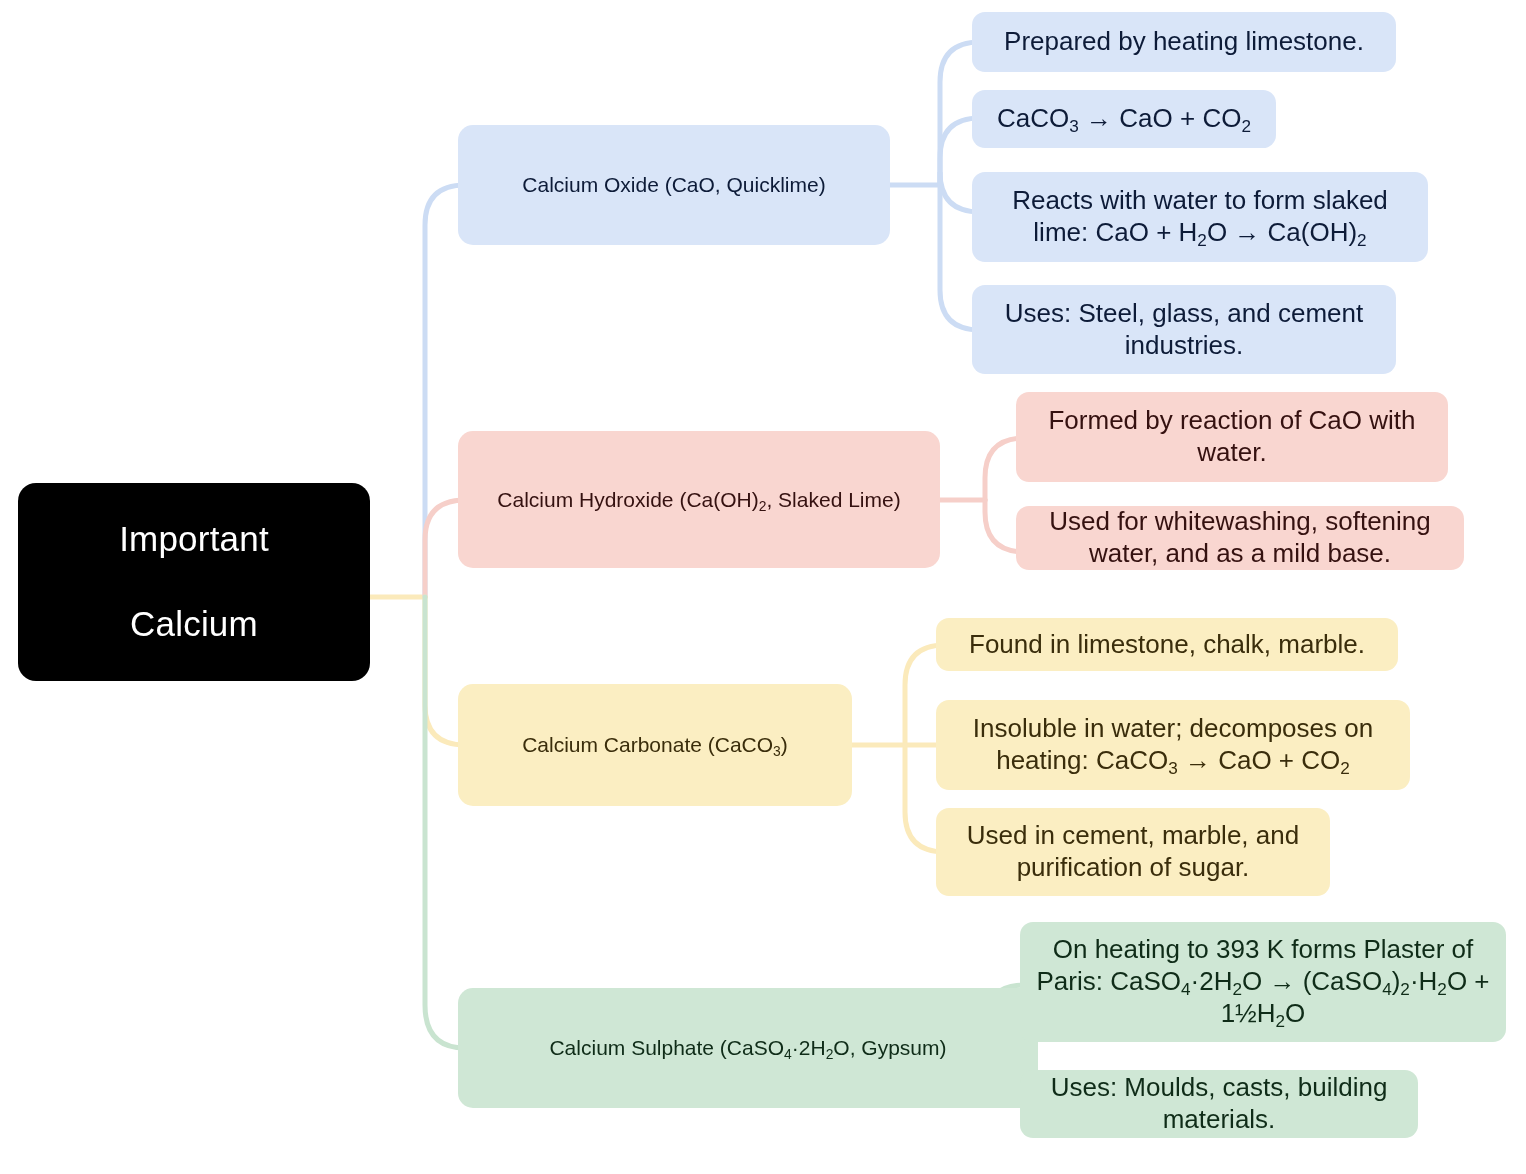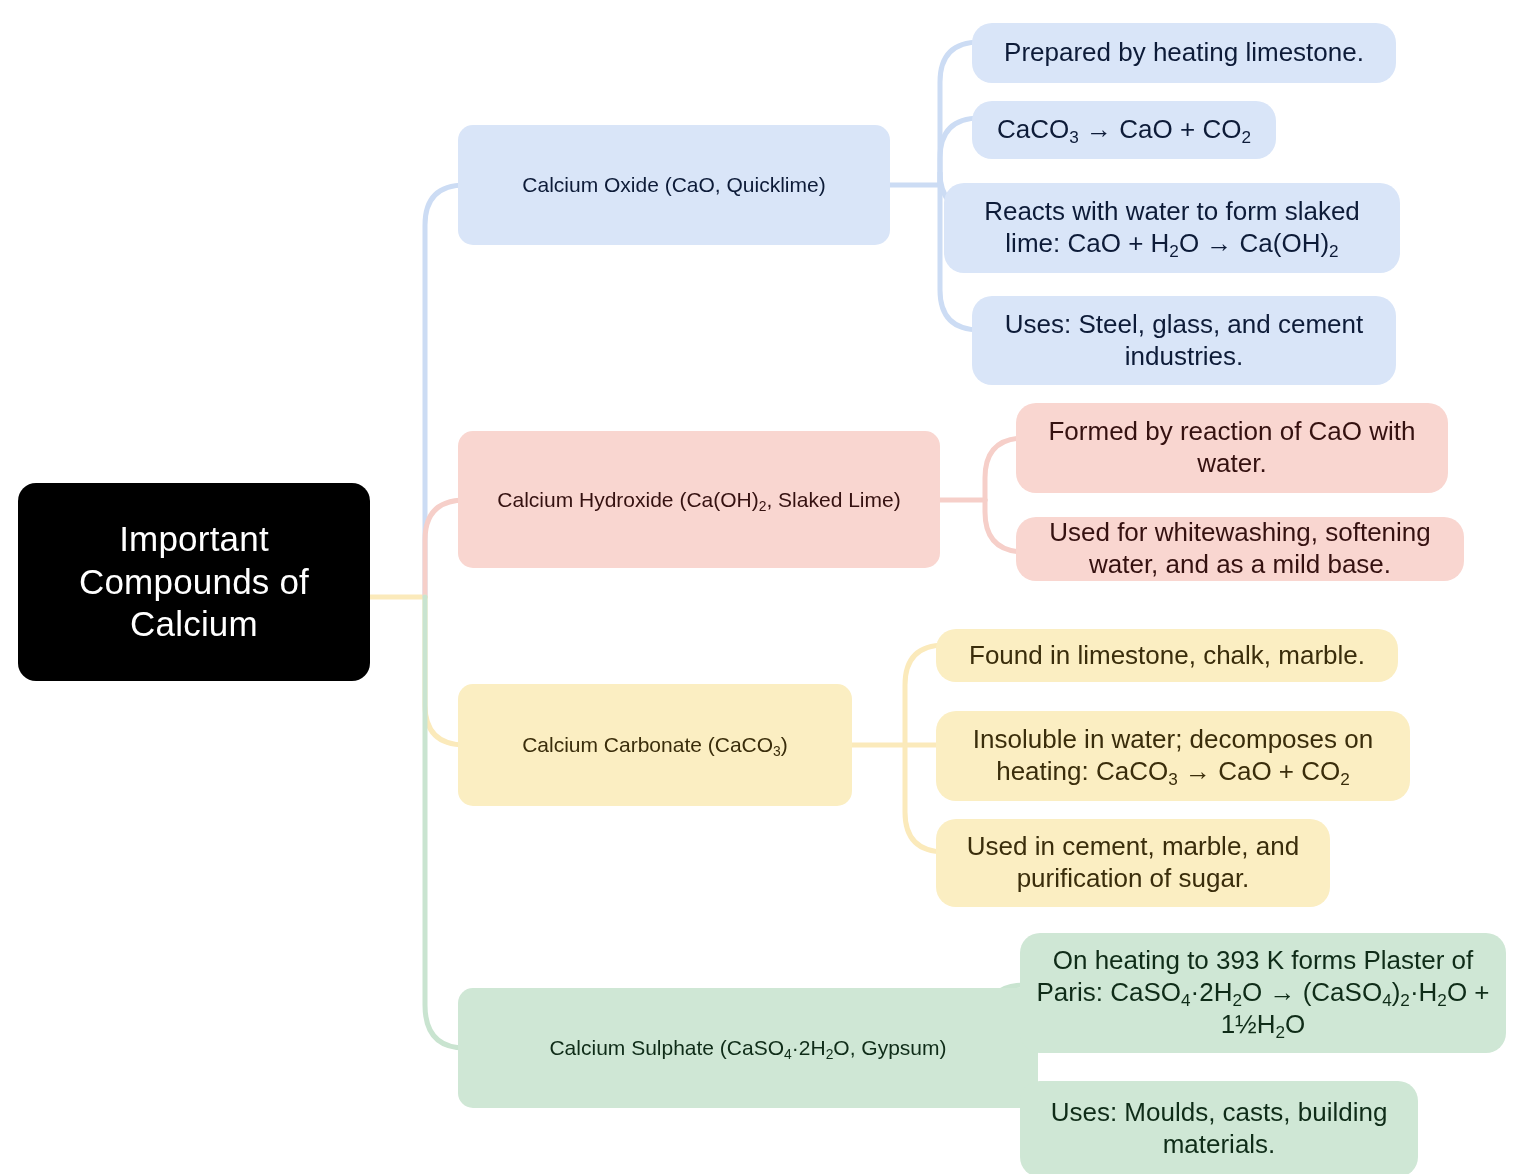--- a/index.html
+++ b/index.html
@@ -62,8 +62,7 @@
   
   .leaf {
     font-size: 26px;
-    border-radius: 20px;
-    margin-top: 11px;
+    border-radius: 13px;
   }
   .c-blue   { background: #d9e5f8; color: #0d1b38; }
   .c-pink   { background: #f9d6d0; color: #351110; }

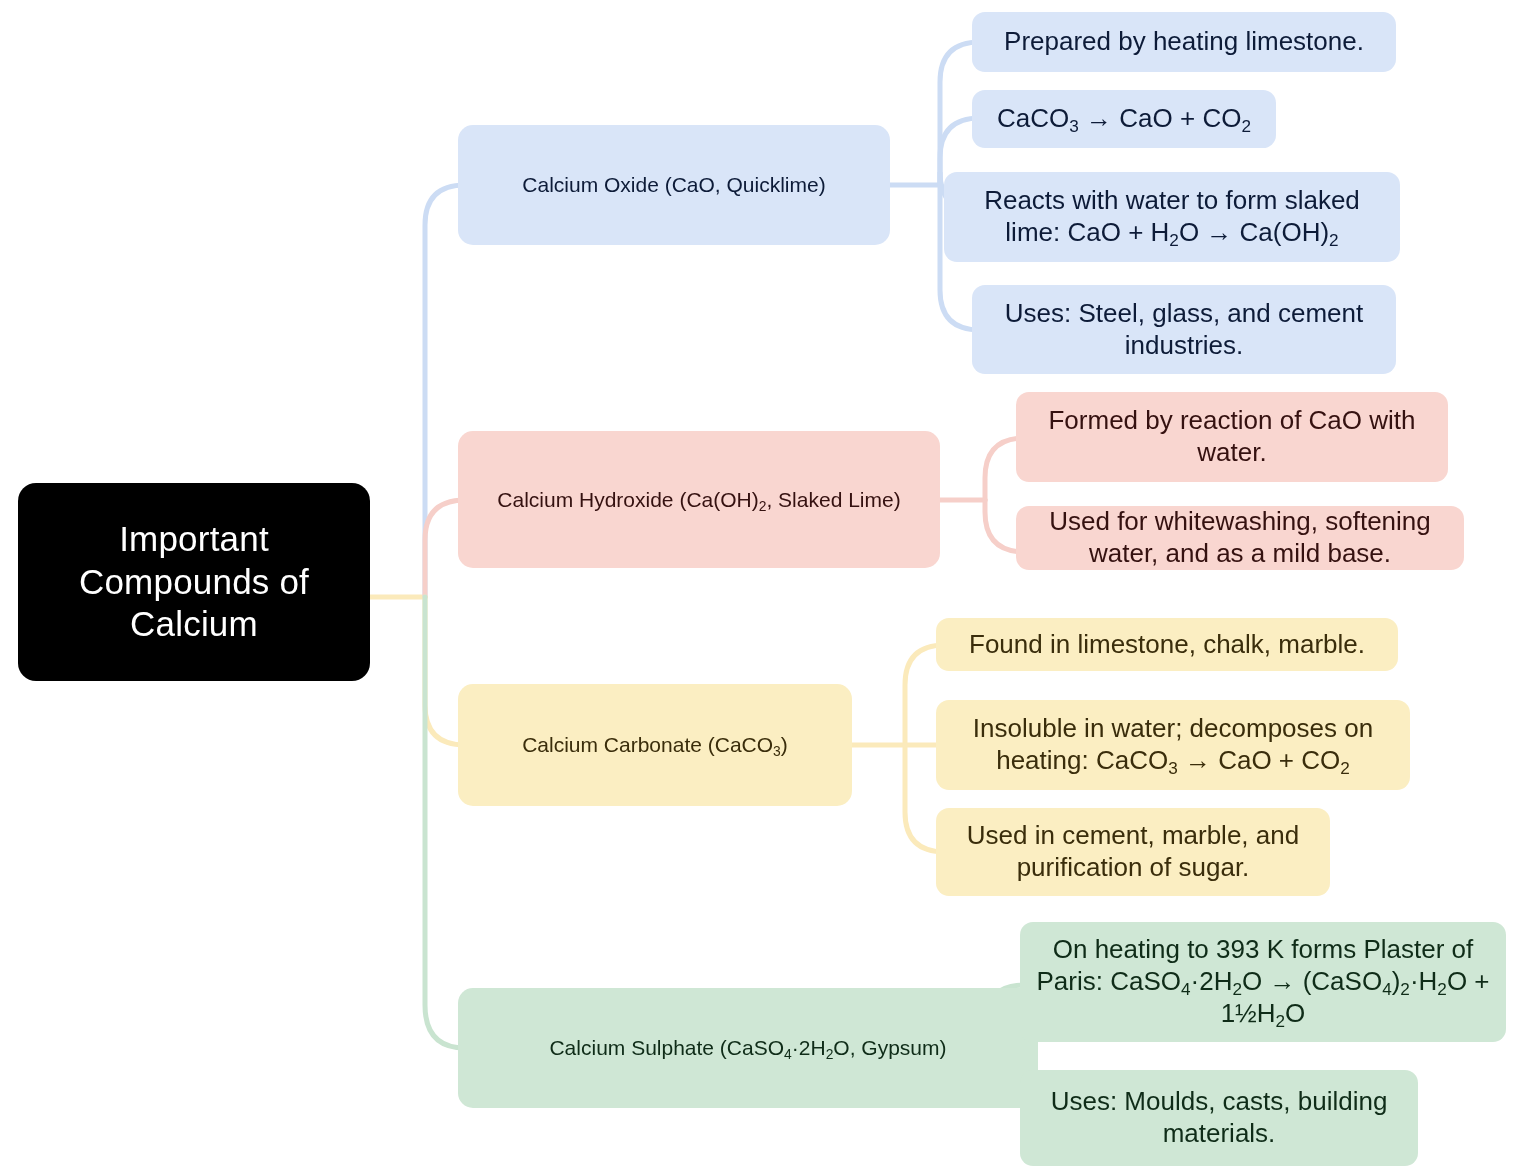--- a/index.html
+++ b/index.html
@@ -124,7 +124,7 @@
   <div class="node leaf c-blue" style="left:972px; top:90px; width:304px; height:58px;">
     <span class="txt">CaCO<sub>3</sub> → CaO + CO<sub>2</sub></span>
   </div>
-  <div class="node leaf c-blue" style="left:944px; top:172px; width:456px; height:90px;">
+  <div class="node leaf c-blue" style="left:972px; top:172px; width:456px; height:90px;">
     <span class="txt">Reacts with water to form slaked lime: CaO + H<sub>2</sub>O → Ca(OH)<sub>2</sub></span>
   </div>
   <div class="node leaf c-blue" style="left:972px; top:285px; width:424px; height:89px;">

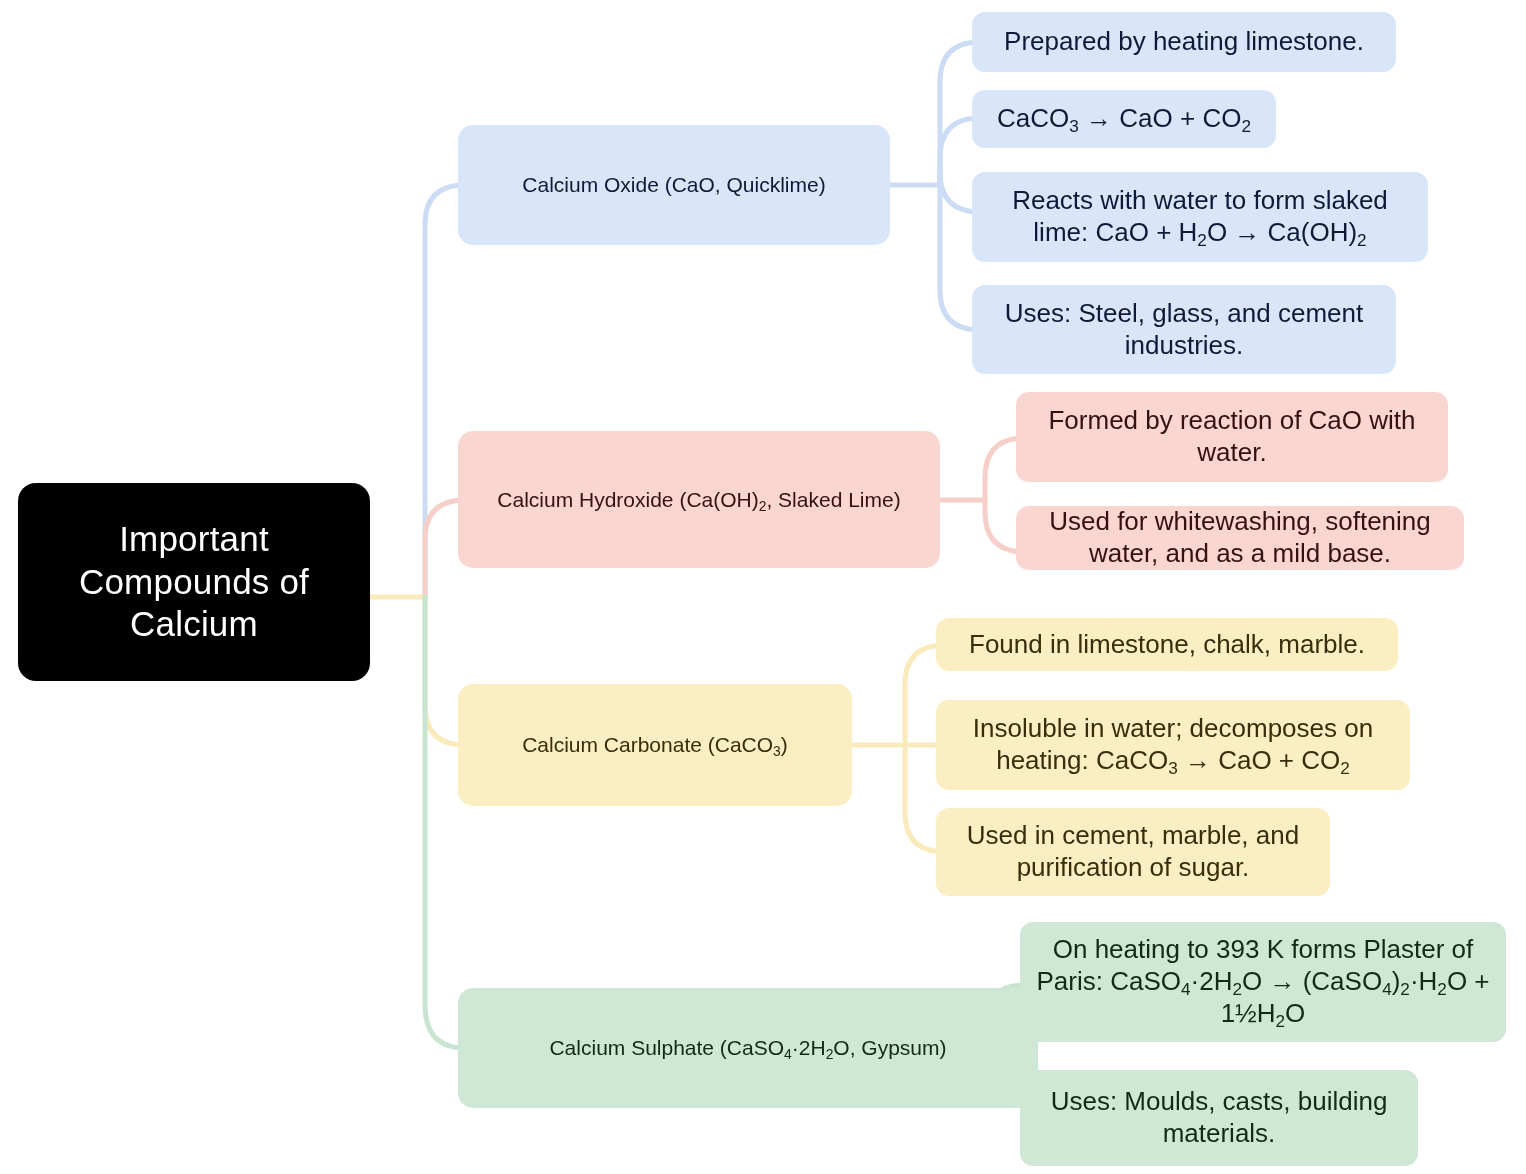--- a/index.html
+++ b/index.html
@@ -109,7 +109,7 @@
   <div class="node root" style="left:18px; top:483px; width:352px; height:198px; border-radius:18px;">
     <span class="txt">
       <span>Important</span><br>
-      <span>Compounds of</span><br>
+      <br>
       <span>Calcium</span>
     </span>
   </div>

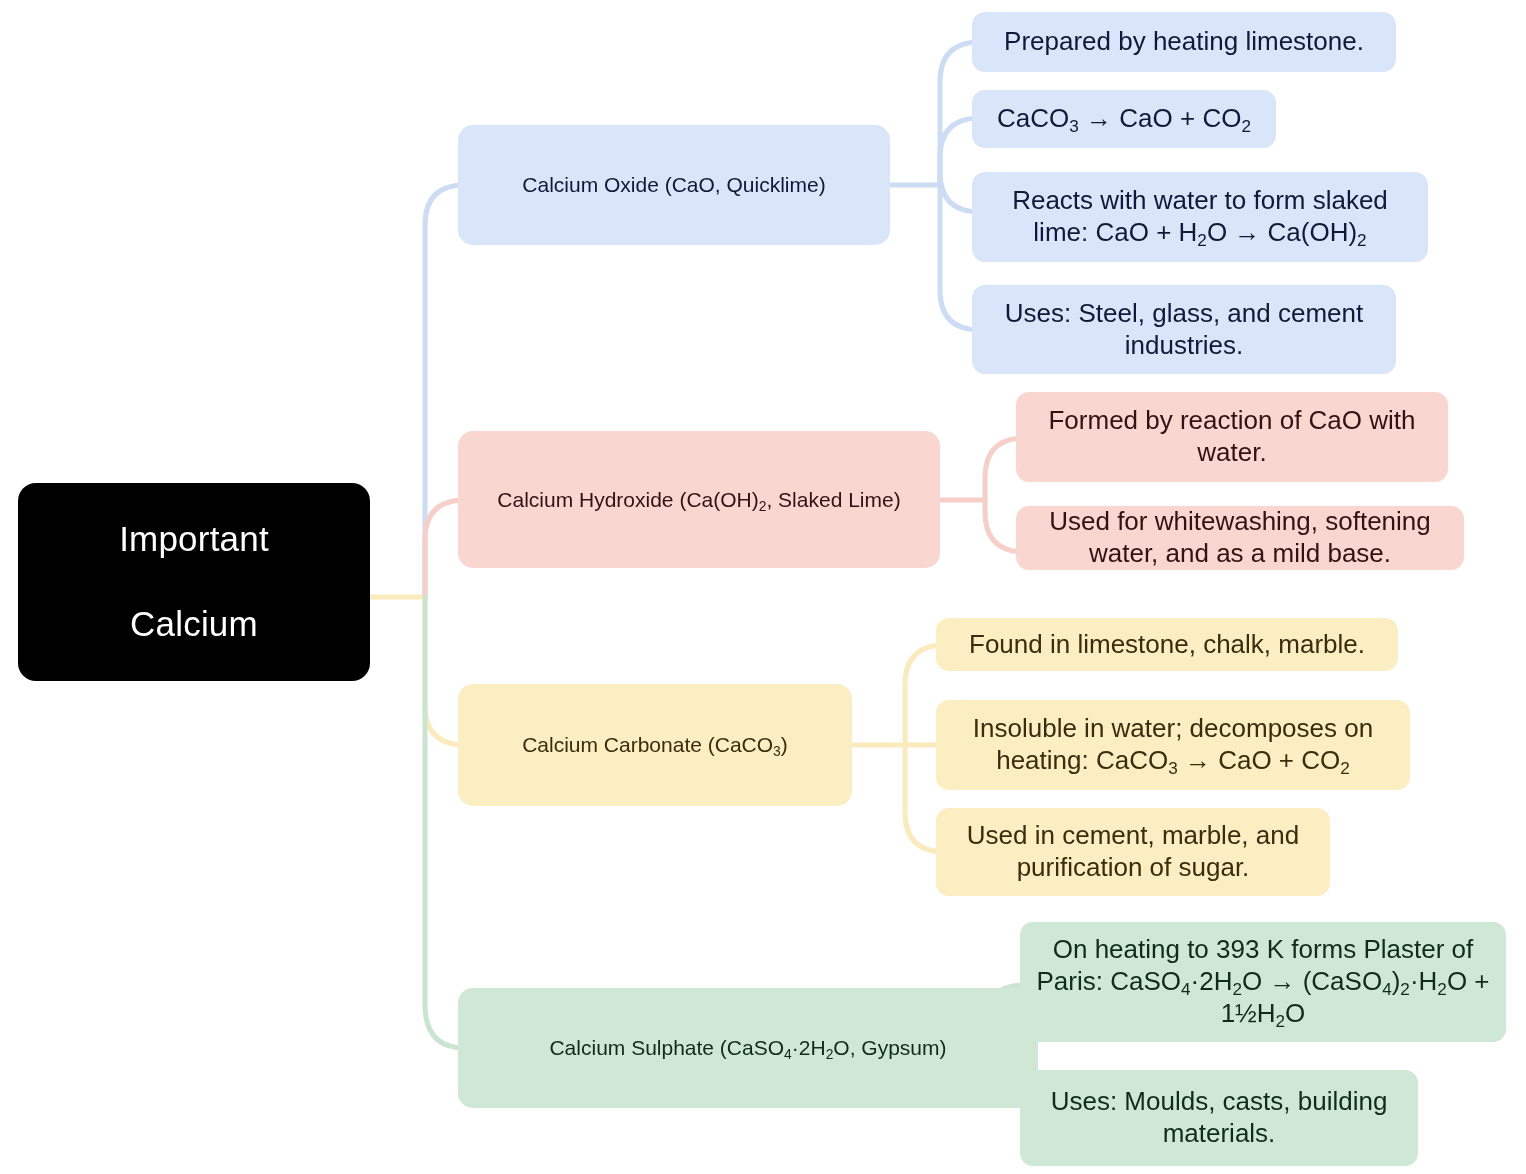--- a/index.html
+++ b/index.html
@@ -163,7 +163,7 @@
   <div class="node leaf c-green" style="left:1020px; top:922px; width:486px; height:120px;">
     <span class="txt">On heating to 393 K forms Plaster of Paris: CaSO<sub>4</sub>·2H<sub>2</sub>O → (CaSO<sub>4</sub>)<sub>2</sub>·H<sub>2</sub>O + 1½H<sub>2</sub>O</span>
   </div>
-  <div class="node leaf c-green" style="left:1020px; top:1070px; width:398px; height:96px;">
+  <div class="node leaf c-green" style="left:1020px; top:1070px; width:398px; height:68px;">
     <span class="txt">Uses: Moulds, casts, building materials.</span>
   </div>
 

